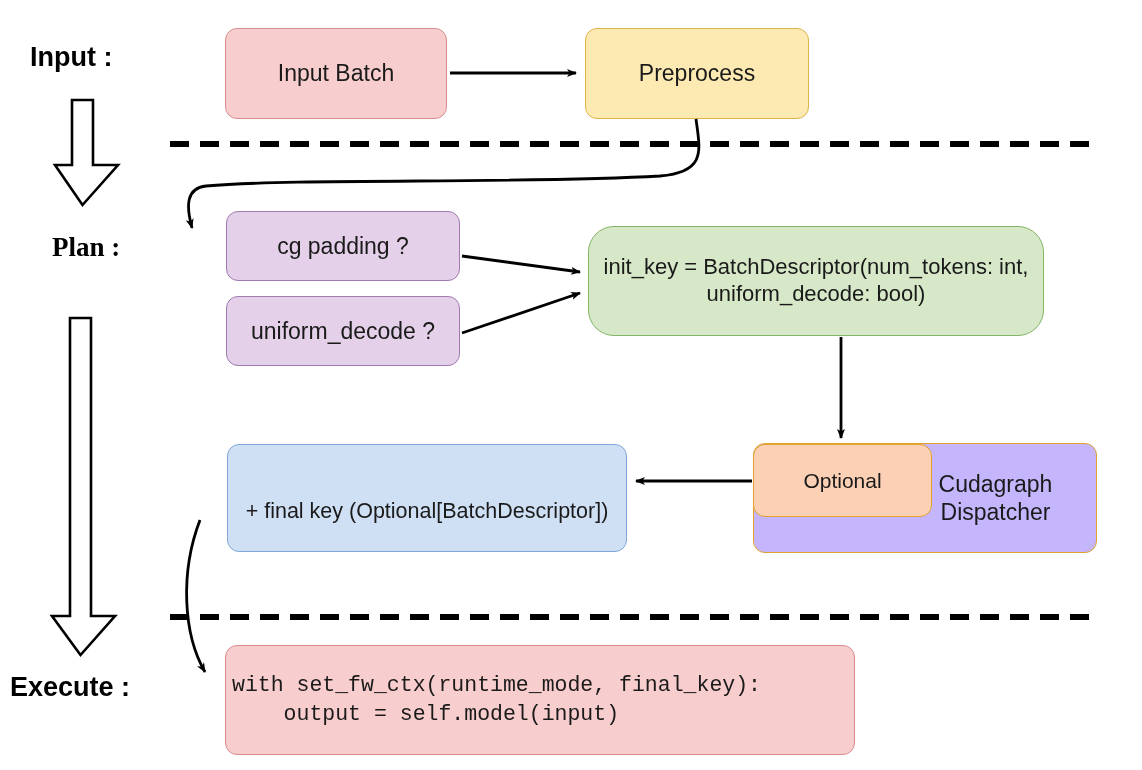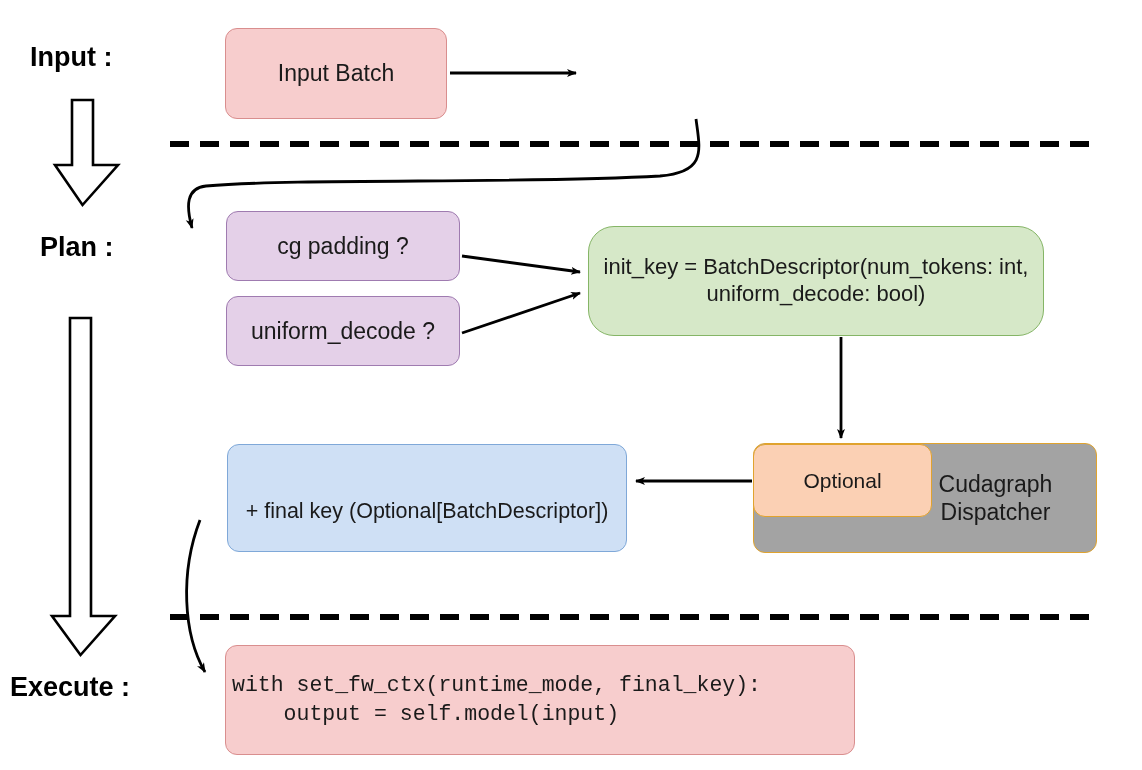--- a/index.html
+++ b/index.html
@@ -70,6 +70,9 @@
     <span class="txt">Input Batch</span>
   </div>
 
+  <div class="node n-preprocess">
+    <span class="txt">Preprocess</span>
+  </div>
 
   <div class="node n-cgpad">
     <span class="txt">cg padding ?</span>

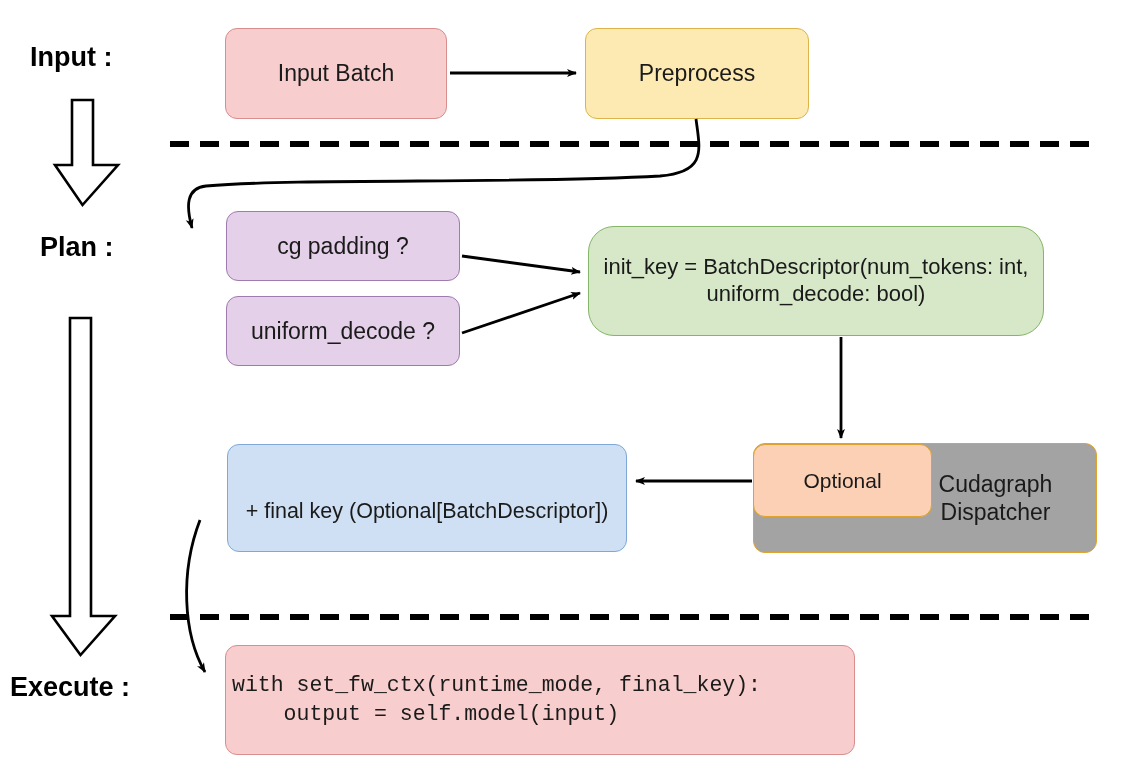--- a/index.html
+++ b/index.html
@@ -63,7 +63,7 @@
 <div id="stage">
 
   <div class="phase-label" style="left:30px;top:42px;">Input :</div>
-  <div class="phase-label" style="left:40px;top:232px;">Plan :</div>
+  <div class="phase-label" style="left:52px;top:232px;font-family:Liberation Serif, serif;">Plan :</div>
   <div class="phase-label" style="left:10px;top:672px;">Execute :</div>
 
   <div class="node n-input-batch">

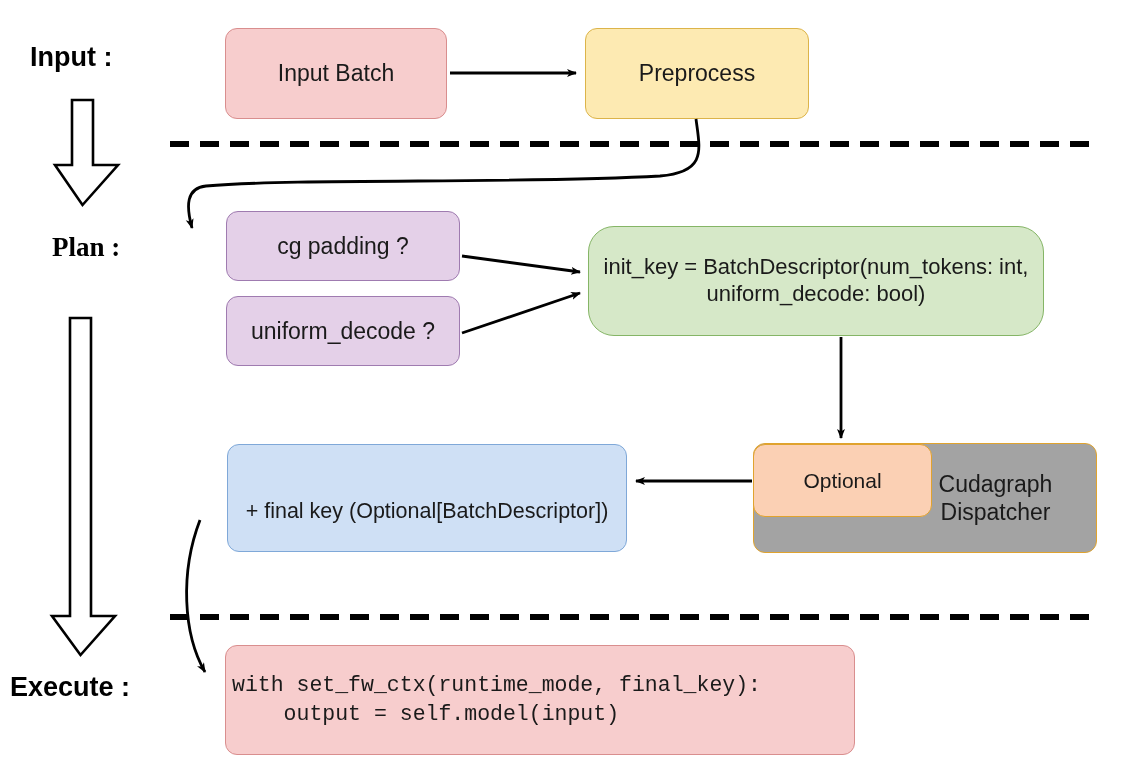--- a/index.html
+++ b/index.html
@@ -38,7 +38,7 @@
   .n-initkey .txt{font-size:22px;color:#1a1a1a;}
 
   .n-cudagraph{left:753px;top:443px;width:344px;height:110px;
-        background:#a3a3a3;border-color:#e0a32e;
+        background:#c4b5fd;border-color:#e0a32e;
         justify-content:flex-end;}
   .n-cudagraph .txt{font-size:23px;color:#1a1a1a;width:185px;}
 

